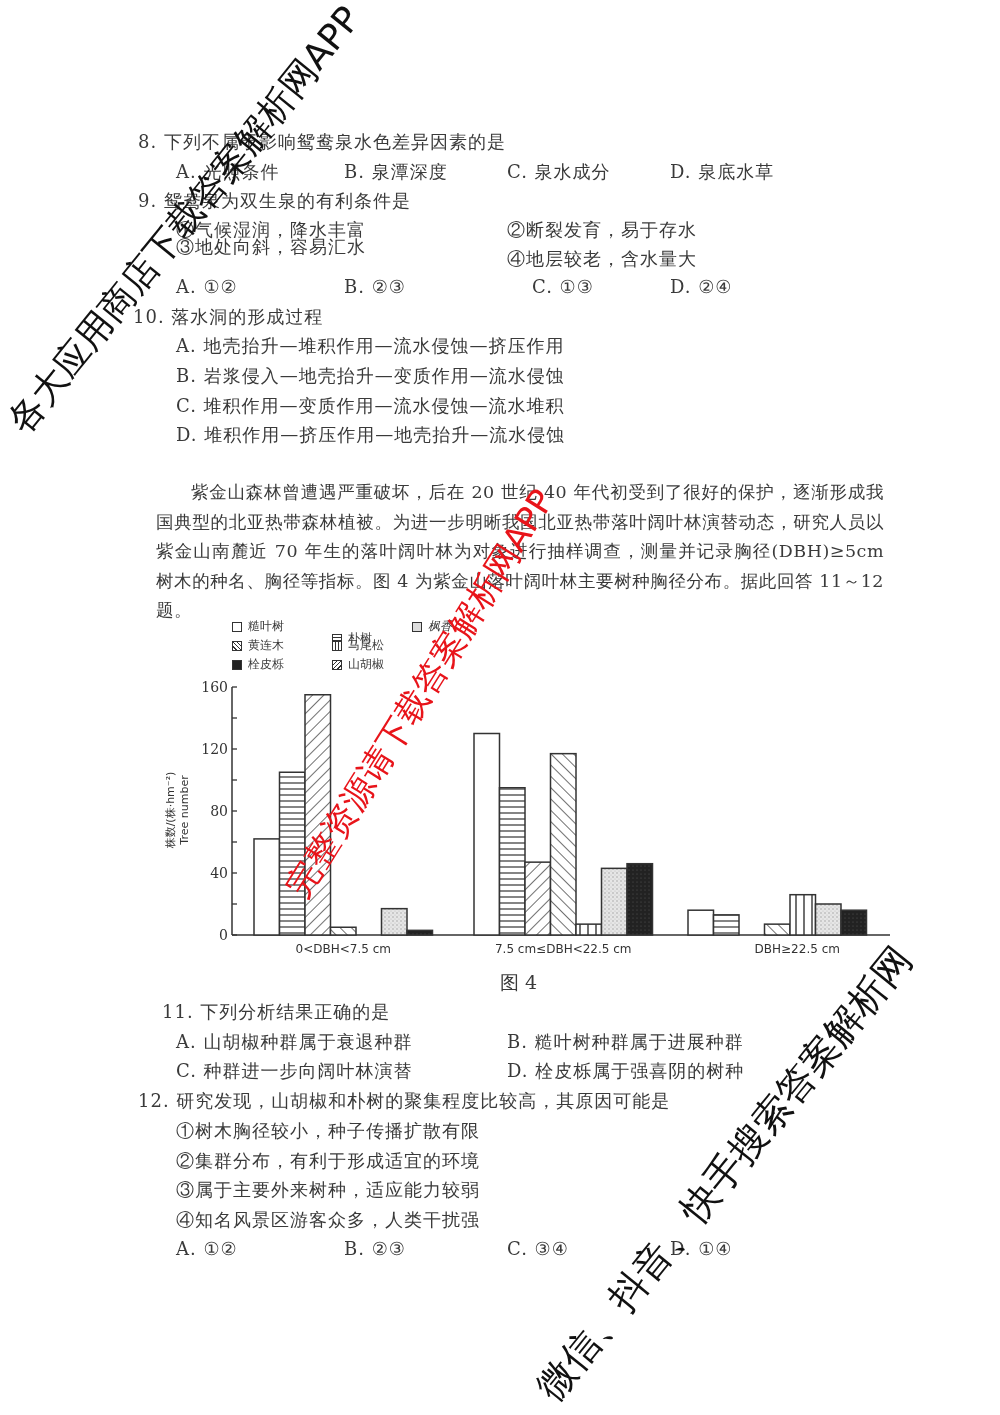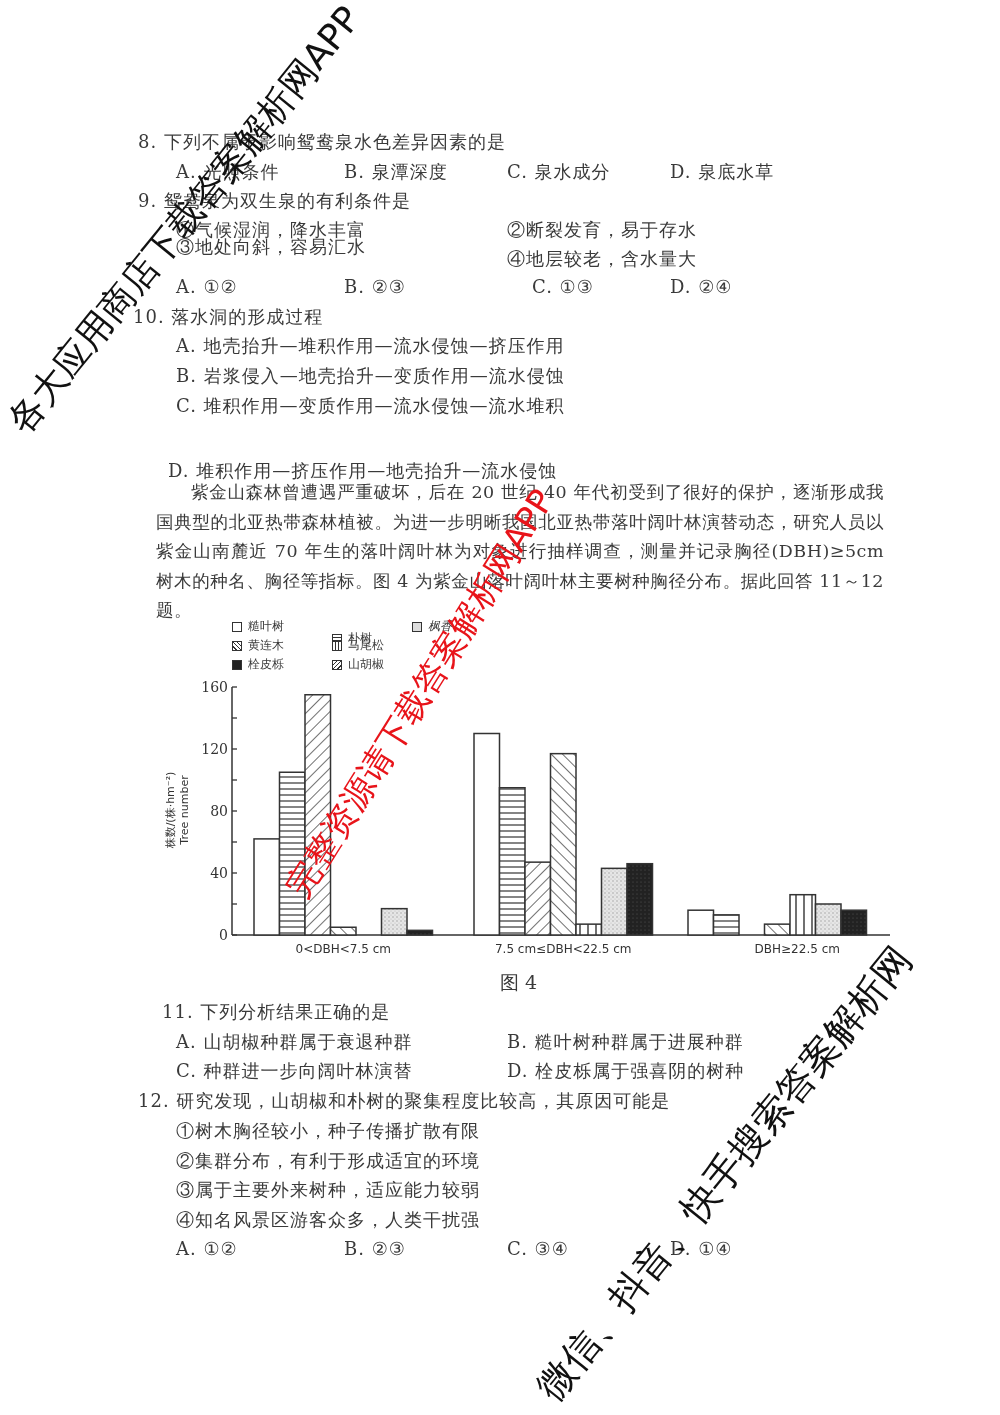--- a/index.html
+++ b/index.html
@@ -43,7 +43,7 @@
 <div class="opt" style="left:176px; top:334px;">A. 地壳抬升—堆积作用—流水侵蚀—挤压作用</div>
 <div class="opt" style="left:176px; top:364px;">B. 岩浆侵入—地壳抬升—变质作用—流水侵蚀</div>
 <div class="opt" style="left:176px; top:394px;">C. 堆积作用—变质作用—流水侵蚀—流水堆积</div>
-<div class="opt" style="left:168px; top:423px;margin-top:36px;">D. 堆积作用—挤压作用—地壳抬升—流水侵蚀</div>
+<div class="opt" style="left:176px; top:423px;">D. 堆积作用—挤压作用—地壳抬升—流水侵蚀</div>
 
 <div class="passage" style="top:462px;">
   <p>紫金山森林曾遭遇严重破坏，后在 20 世纪 40 年代初受到了很好的保护，逐渐形成我国典型的北亚热带森林植被。为进一步明晰我国北亚热带落叶阔叶林演替动态，研究人员以紫金山南麓近 70 年生的落叶阔叶林为对象进行抽样调查，测量并记录胸径(DBH)≥5cm 树木的种名、胸径等指标。图 4 为紫金山落叶阔叶林主要树种胸径分布。据此回答 11～12 题。</p>

